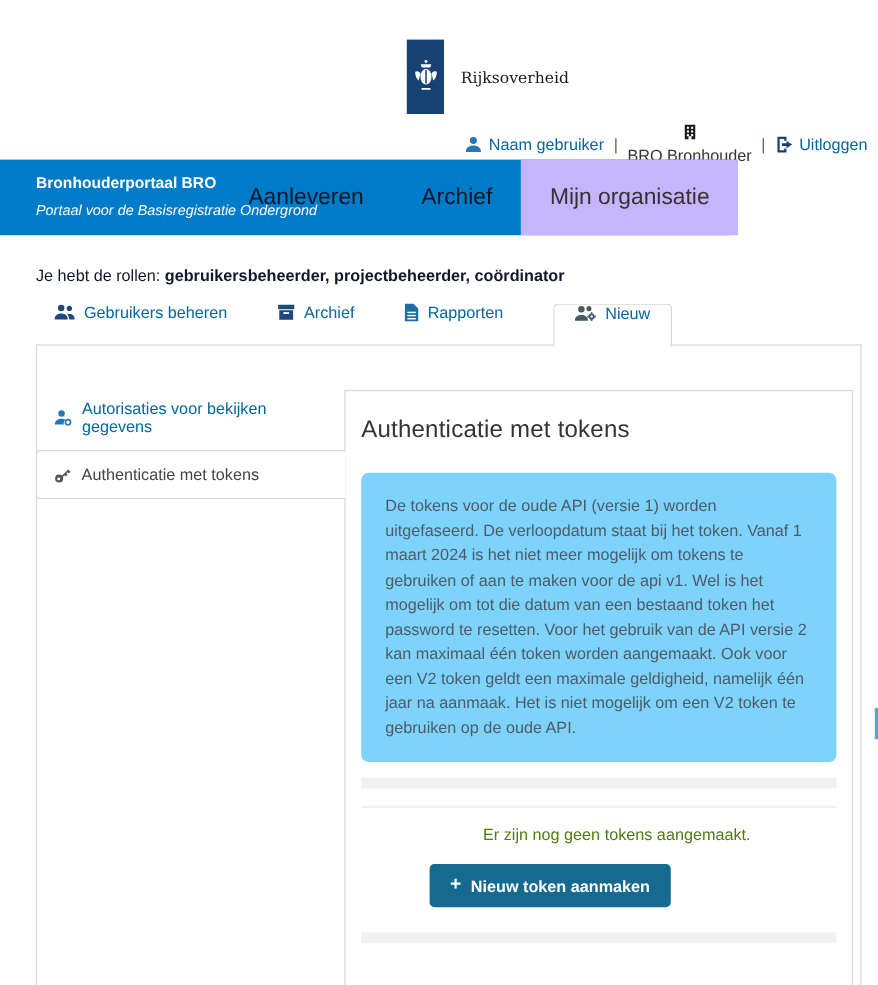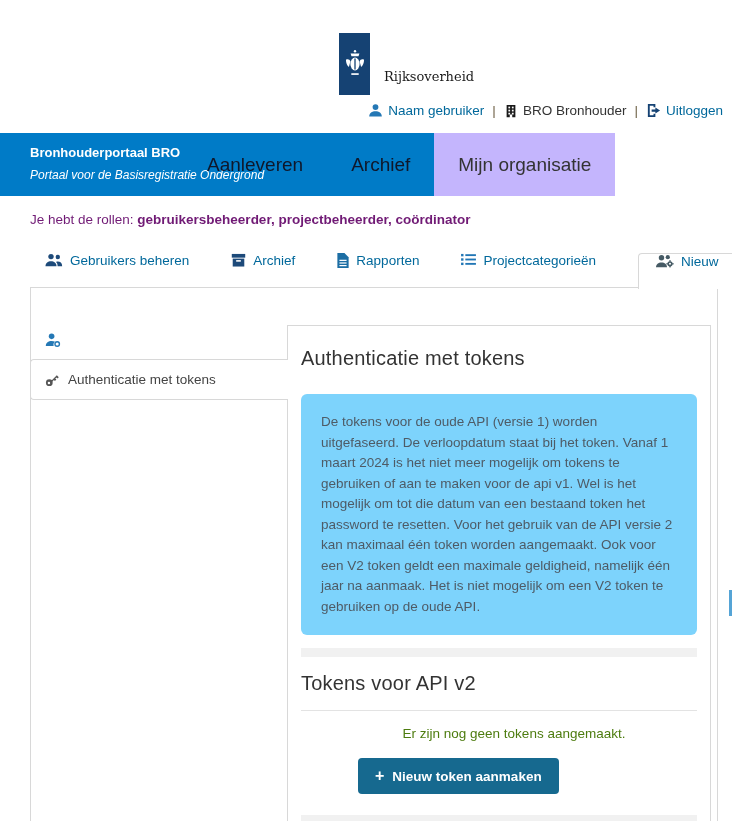--- a/index.html
+++ b/index.html
@@ -13,7 +13,7 @@
   }
 
   
-  .logo-link { position: absolute; left: 339px; top: 0; display: flex; align-items: center; text-decoration: none; }
+  .logo-link { position: absolute; left: 339px; top: 0; display: flex; align-items: flex-start; text-decoration: none; }
   .logo-banner {
     width: 31px; height: 62px; margin-top: 33px;
     background: #154273;

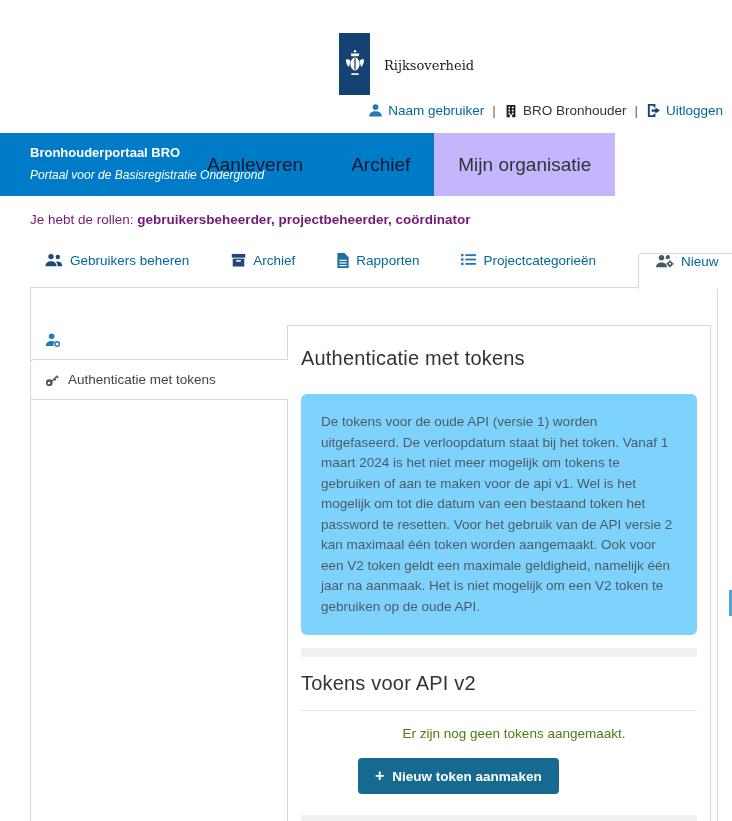--- a/index.html
+++ b/index.html
@@ -128,7 +128,7 @@
     <span>Naam gebruiker</span>
   </a>
   <span class="sep">|</span>
-  <a style="color:#333;">
+  <a style="color:#333;flex-direction:column;">
     <svg width="14" height="14" viewBox="0 0 16 16" fill="#1a1a1a">
       <path d="M3 1h10v14H9.4v-3H6.6v3H3z"></path>
       <g fill="#ffffff">

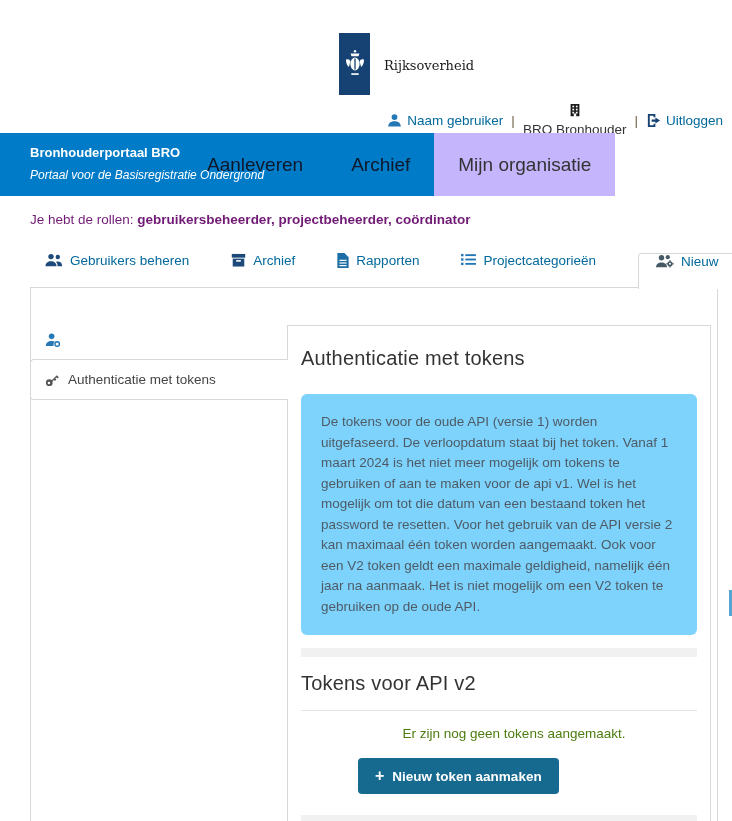--- a/index.html
+++ b/index.html
@@ -47,7 +47,7 @@
   .nav-item.active { background: #c4b5fd; color: #333; }
 
   
-  .roles-line { position: absolute; left: 30px; top: 212px; font-size: 13.5px; color: #701a75; }
+  .roles-line { position: absolute; left: 30px; top: 222px; font-size: 13.5px; color: #0f172a; }
   .roles-line b { font-weight: bold; }
 
   

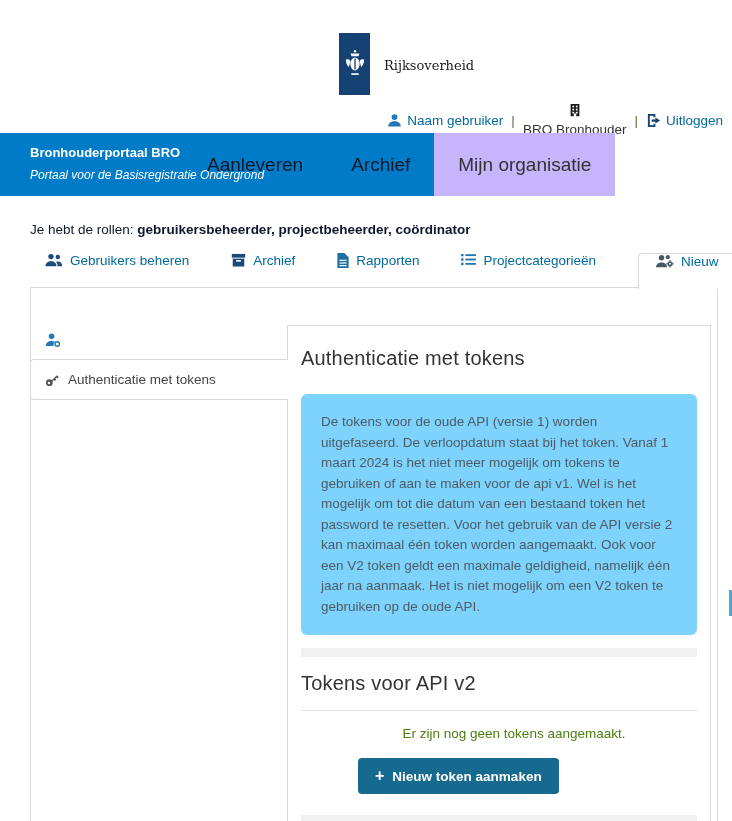--- a/index.html
+++ b/index.html
@@ -196,17 +196,6 @@
       </g>
     </svg>
     <span>Rapporten</span>
-  </div>
-  <div class="tab">
-    <svg width="15" height="13" viewBox="0 0 16 14" fill="#2176b5">
-      <rect x="0" y="1" width="2.6" height="2.6"></rect>
-        <rect x="4.6" y="1.3" width="11.4" height="2"></rect>
-      <rect x="0" y="5.7" width="2.6" height="2.6"></rect>
-        <rect x="4.6" y="6" width="11.4" height="2"></rect>
-      <rect x="0" y="10.4" width="2.6" height="2.6"></rect>
-        <rect x="4.6" y="10.7" width="11.4" height="2"></rect>
-    </svg>
-    <span>Projectcategorieën</span>
   </div>
   <div class="tab active">
     <svg width="18" height="14" viewBox="0 0 18 14" fill="#455a64">

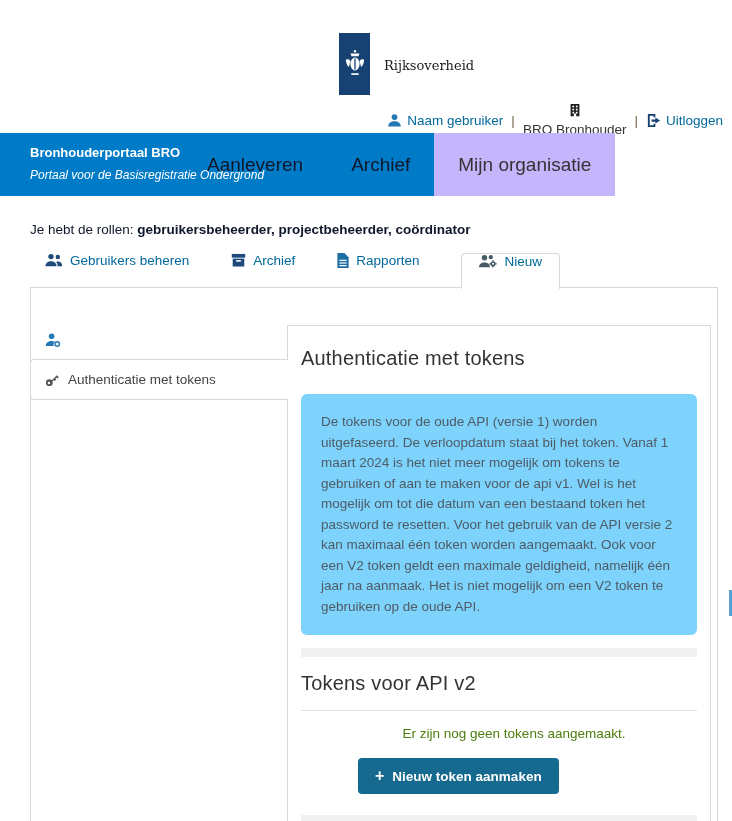--- a/index.html
+++ b/index.html
@@ -223,6 +223,7 @@
         <path d="M.8 14c0-3.6 2.8-5.4 6.2-5.4 1.4 0 2.7.3 3.7.9-1 .7-1.7 1.9-1.7 3.2 0 .5.1.9.3 1.3z"></path>
         <circle cx="13" cy="11.8" r="2.4" fill="none" stroke="#2478b5" stroke-width="1.5"></circle>
       </svg>
+      <span>Autorisaties voor bekijken gegevens</span>
     </div>
     <div class="side-item selected">
       <svg width="15" height="15" viewBox="0 0 16 16" fill="#555555">

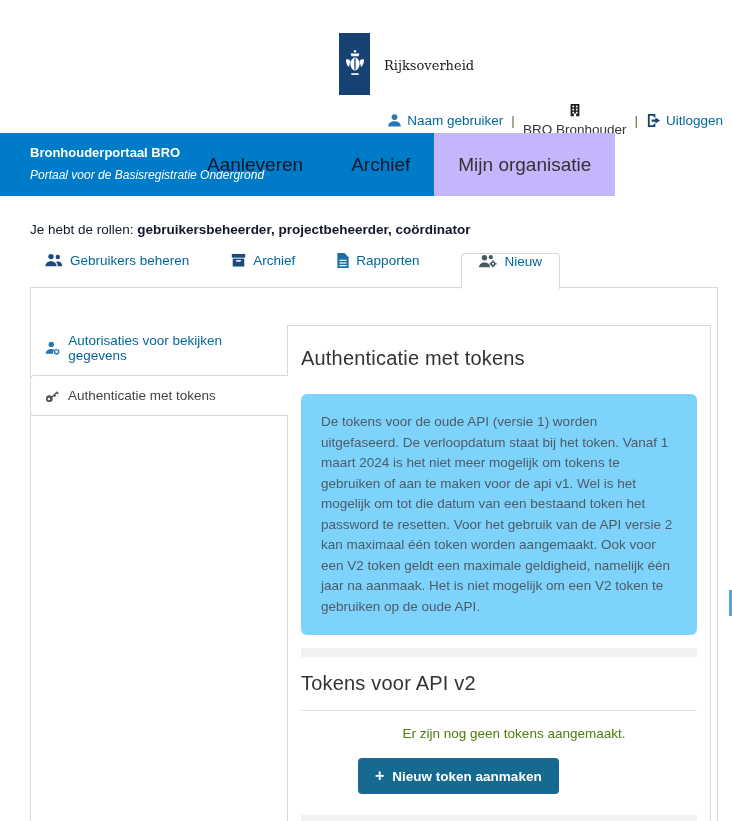--- a/index.html
+++ b/index.html
@@ -242,7 +242,6 @@
 
     <div class="thick-divider"></div>
 
-    <h2>Tokens voor API v2</h2>
 
     <hr class="thin-divider">
 

